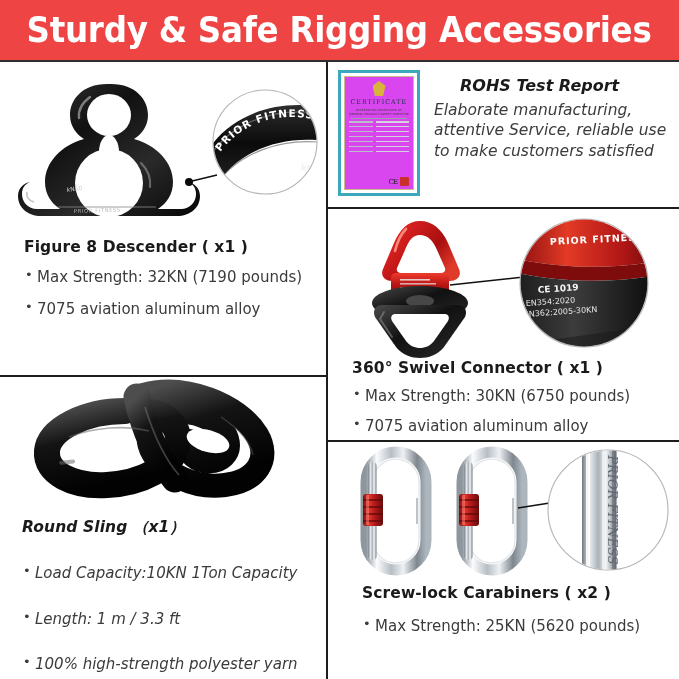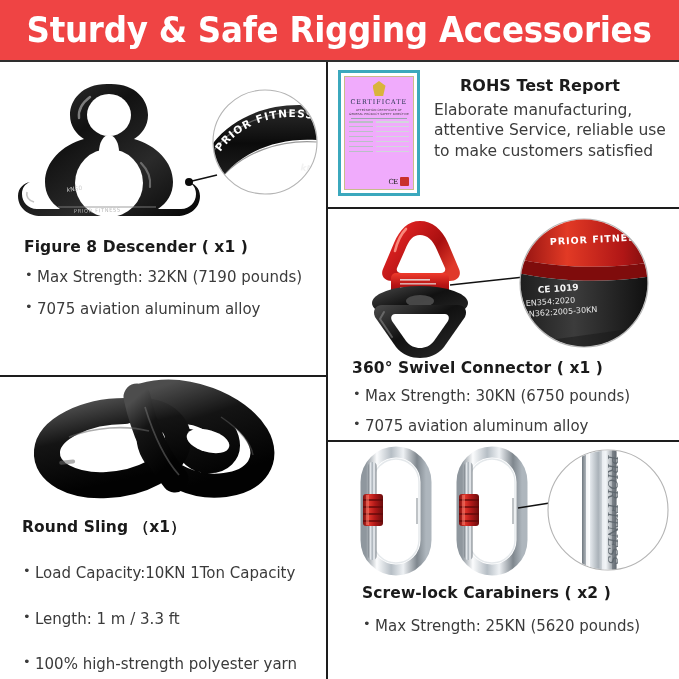--- a/index.html
+++ b/index.html
@@ -95,7 +95,7 @@
   .cert-foot{width:100%;display:flex;align-items:flex-end;justify-content:flex-end;gap:3px;}
   .ce-mark{font-family:"DejaVu Serif",serif;font-size:7px;color:#222;letter-spacing:-1px;margin-left:21px;}
   .red-badge{width:9px;height:9px;background:#c9302c;border-radius:1px;}
-  .rohs-txt{padding-top:2px;}
+  .rohs-txt{padding-top:2px;font-style:italic;}
   .rohs-title{
     font-size:16px;font-weight:bold;color:#1a1a1a;
     margin:4px 0 5px 26px;white-space:nowrap;

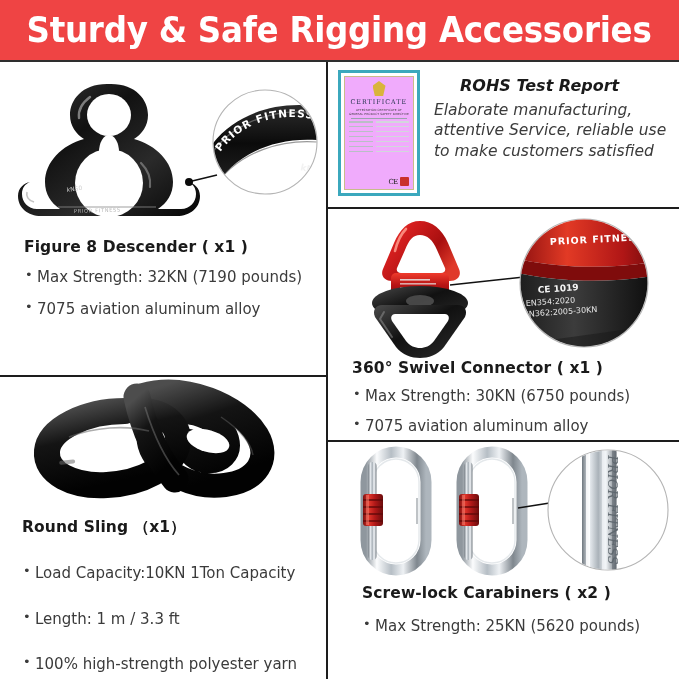--- a/index.html
+++ b/index.html
@@ -70,7 +70,7 @@
   }
   .cert-inner{
     width:100%;height:100%;box-sizing:border-box;
-    border:1px solid #c8bc8a;background:#f0abfc;
+    border:1px solid #c8bc8a;background:#d946ef;
     padding:3px 4px;display:flex;flex-direction:column;align-items:center;
   }
   .cert-seal{

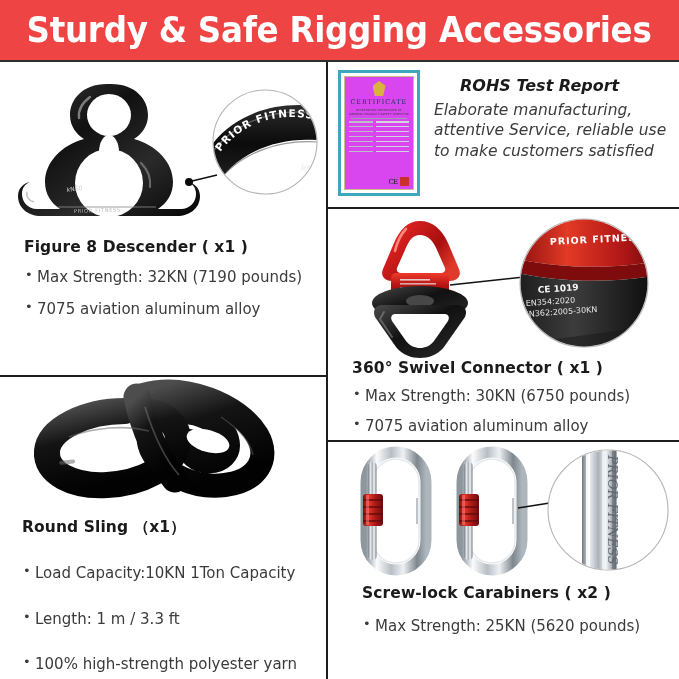--- a/index.html
+++ b/index.html
@@ -33,7 +33,7 @@
   
   .cell{position:absolute;box-sizing:border-box;}
   .c-fig8 {left:0;   top:62px; width:326px;height:313px;}
-  .c-sling{left:0;   top:377px;width:326px;height:302px;}
+  .c-sling{left:0;   top:377px;width:326px;height:302px;font-style:italic;}
   .c-rohs {left:328px;top:62px; width:351px;height:145px;}
   .c-swiv {left:328px;top:209px;width:351px;height:231px;}
   .c-cara {left:328px;top:442px;width:351px;height:237px;}

